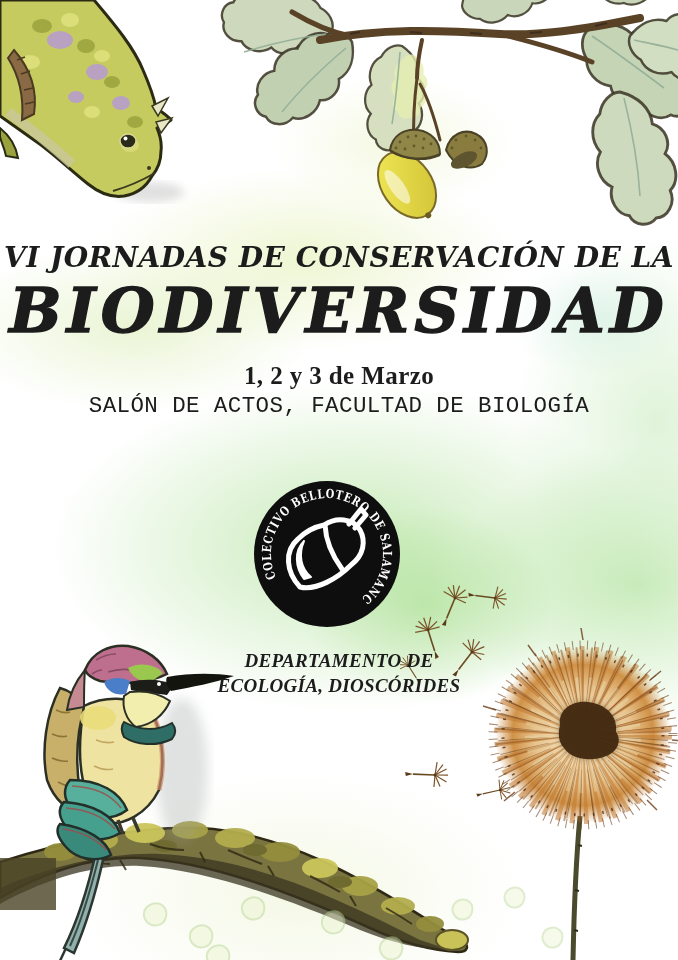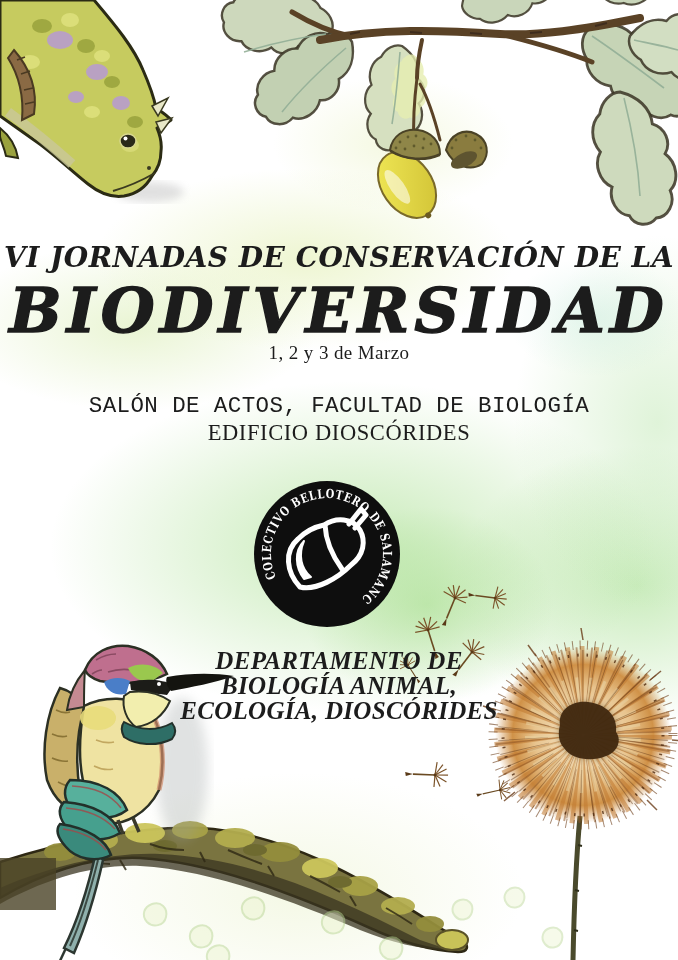--- a/index.html
+++ b/index.html
@@ -36,7 +36,7 @@
     font-size:62px;letter-spacing:5px;color:var(--ink);
     -webkit-text-stroke:1.4px var(--ink);
   }
-  .dates{top:342px;font-weight:normal;font-size:19px;letter-spacing:.4px;}
+  .dates{top:362px;font-weight:bold;font-size:25px;letter-spacing:.4px;}
   .venue1{top:393px;font-size:22.5px;letter-spacing:.4px;font-family:Liberation Mono, monospace;}
   .venue2{top:420px;font-size:22.5px;letter-spacing:.6px;}
   .dept{

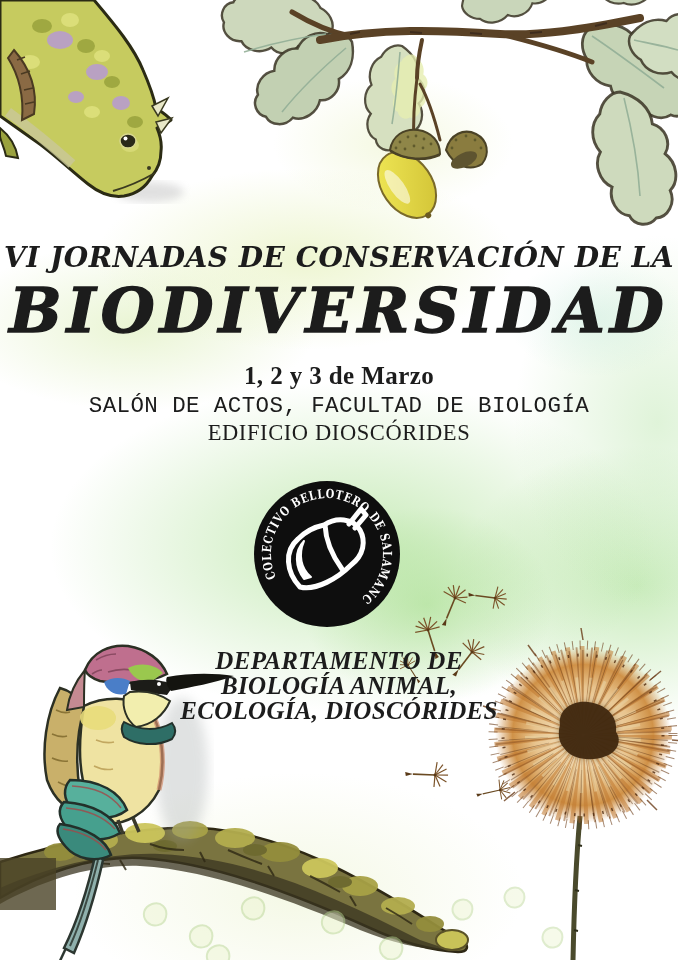--- a/index.html
+++ b/index.html
@@ -318,7 +318,6 @@
   <div class="txt title">BIODIVERSIDAD</div>
   <div class="txt dates">1, 2 y 3 de Marzo</div>
   <div class="txt venue1">SALÓN DE ACTOS, FACULTAD DE BIOLOGÍA</div>
-  <div class="txt venue2">EDIFICIO DIOSCÓRIDES</div>
 
   <div class="txt dept">
     <div>DEPARTAMENTO DE</div>

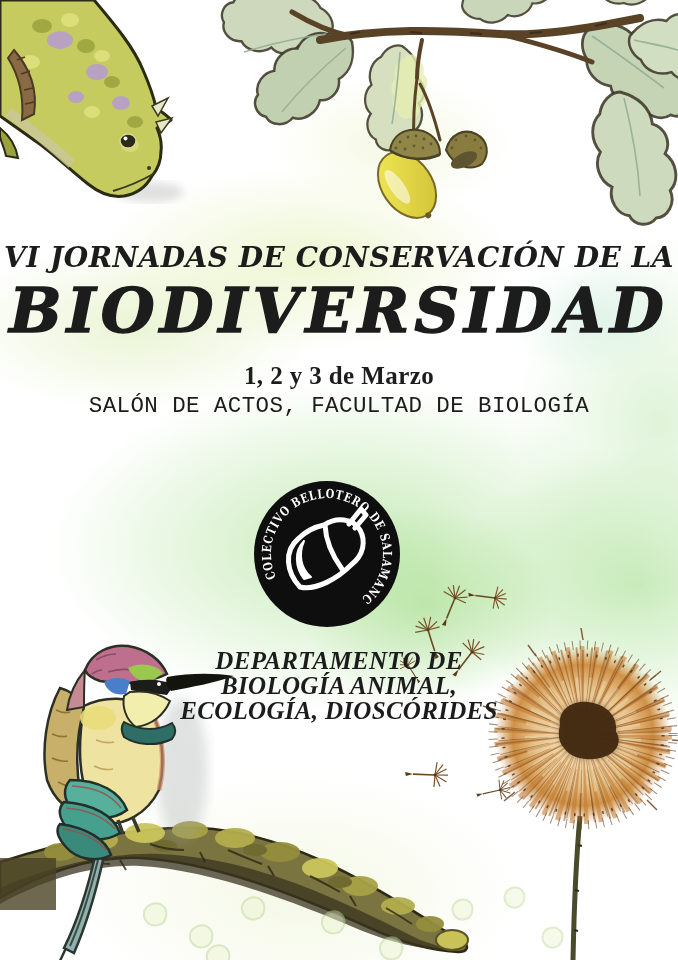--- a/index.html
+++ b/index.html
@@ -40,7 +40,7 @@
   .venue1{top:393px;font-size:22.5px;letter-spacing:.4px;font-family:Liberation Mono, monospace;}
   .venue2{top:420px;font-size:22.5px;letter-spacing:.6px;}
   .dept{
-    top:648px;font-style:italic;font-weight:bold;font-size:25px;line-height:25px;
+    top:648px;font-style:italic;font-weight:bold;font-size:19px;line-height:25px;
     letter-spacing:.3px;z-index:6;
   }
   .logo{position:absolute;left:252px;top:479px;z-index:7;}

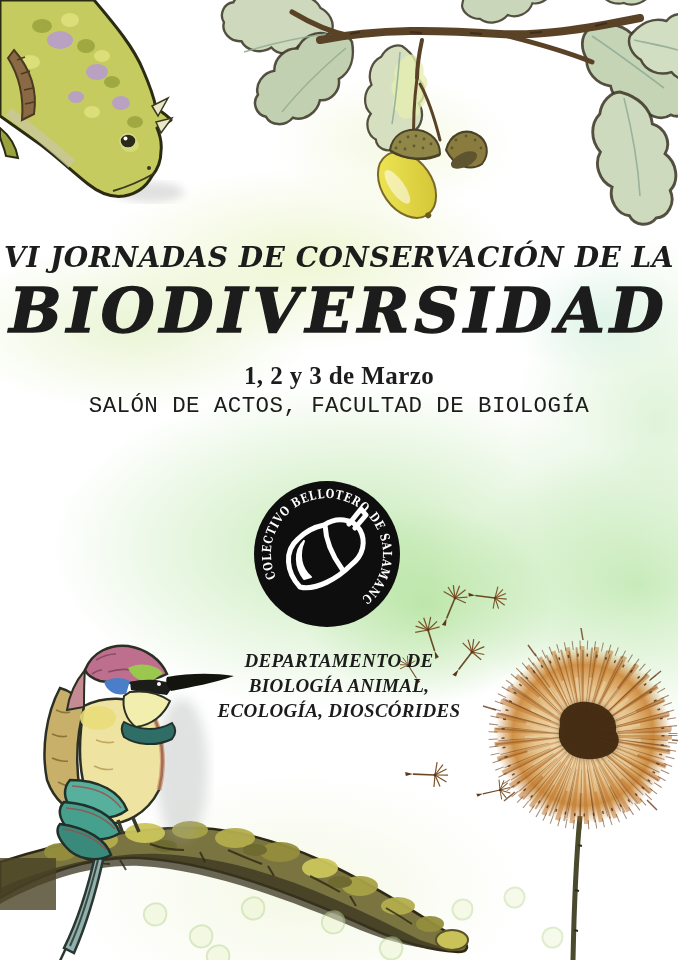--- a/index.html
+++ b/index.html
@@ -321,7 +321,6 @@
 
   <div class="txt dept">
     <div>DEPARTAMENTO DE</div>
-    <div>BIOLOGÍA ANIMAL,</div>
     <div>ECOLOGÍA, DIOSCÓRIDES</div>
   </div>
 

